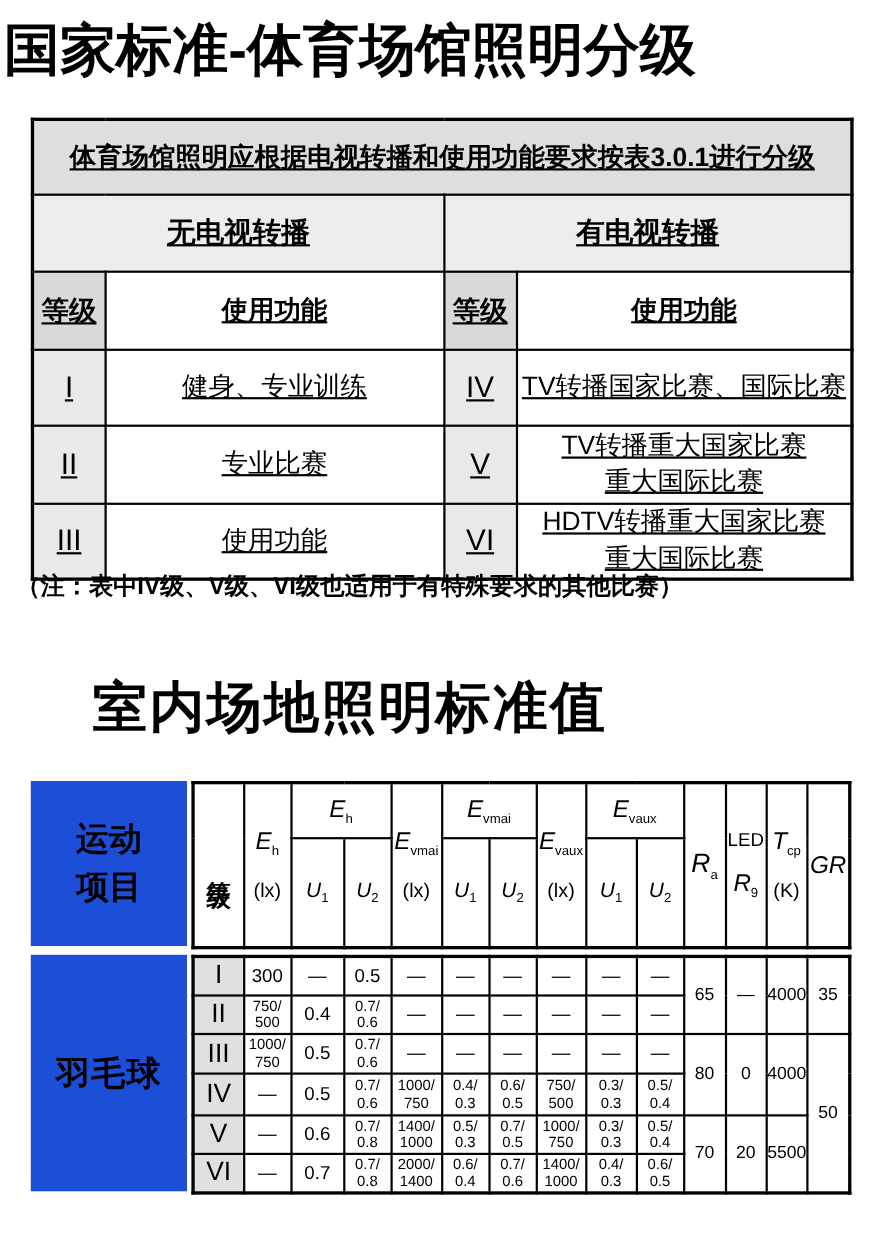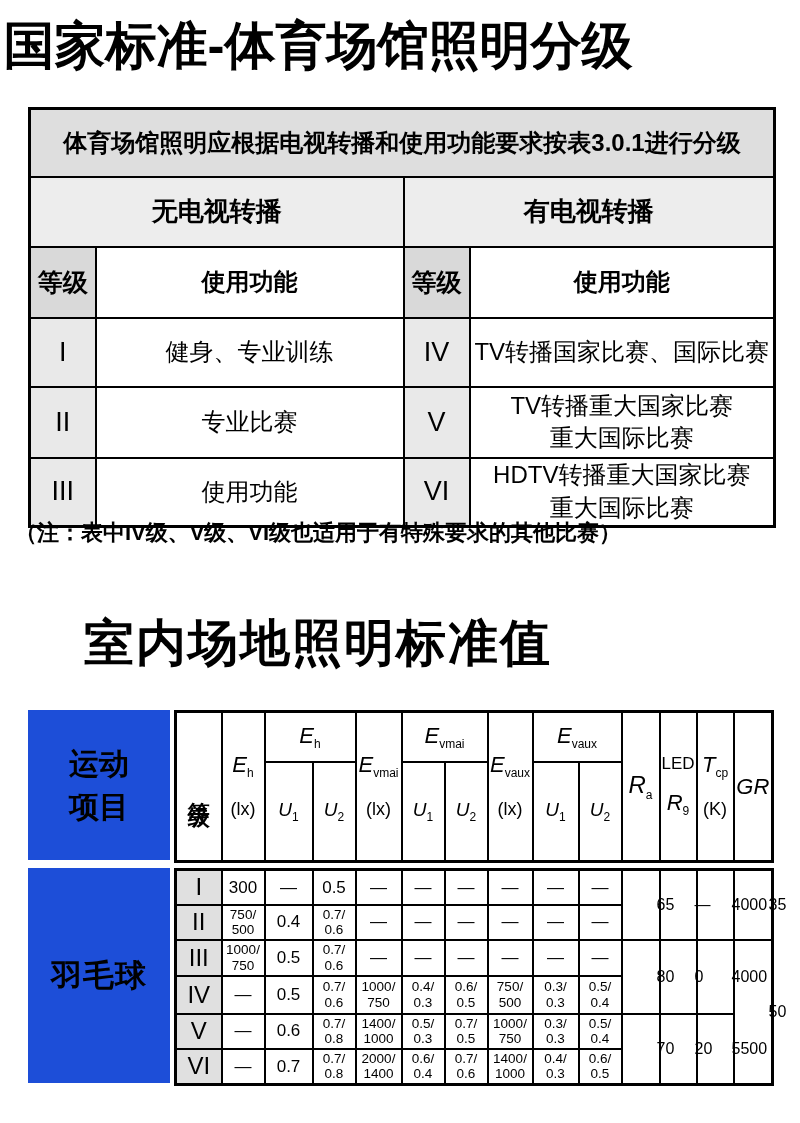--- a/index.html
+++ b/index.html
@@ -15,7 +15,7 @@
   td, th { text-align:center; vertical-align:middle; padding:0; white-space:pre-line; }
 
   
-  #t1 { position:absolute; left:28px; top:107px; width:745px; border:3px solid #000; }
+  #t1 { position:absolute; left:28px; top:107px; width:745px; border:3px solid #000;text-decoration:underline; }
   #t1 td { border:2px solid #000; }
   #t1 .cap { background:#dedede; font-size:24px; font-weight:700; }
   #t1 .bhead { background:#ededed; font-size:26px; font-weight:700; }

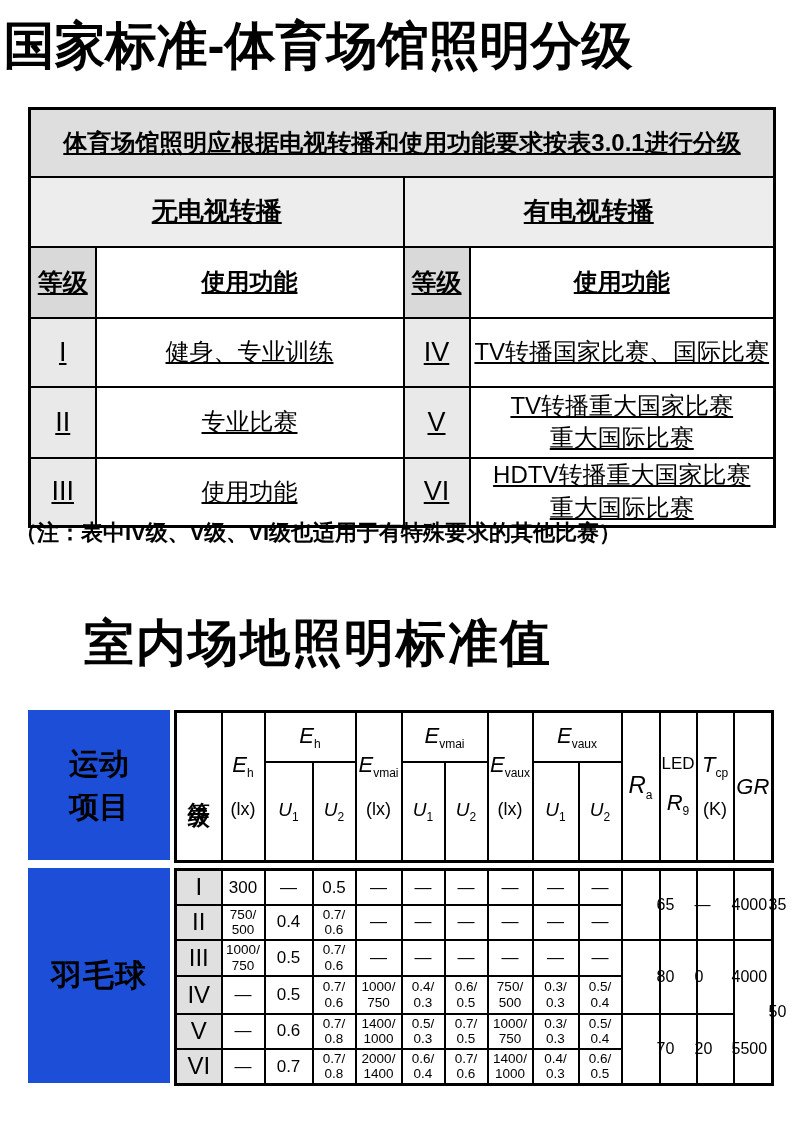--- a/index.html
+++ b/index.html
@@ -54,7 +54,7 @@
   #t2b .rn  { background:#e0e0e0; font-size:24px; font-weight:500; }
   #t2b .val { font-size:13.5px; line-height:1.12; }
   #t2b .val.lg { font-size:17px; }
-  #t2b .mg  { font-size:16px;padding-left:34px; }
+  #t2b .mg  { font-size:16px; }
 </style>
 </head>
 <body>

